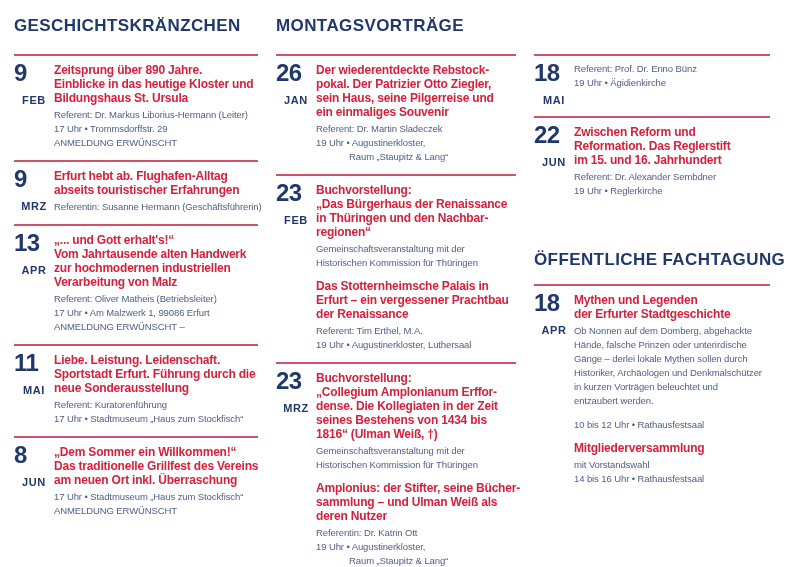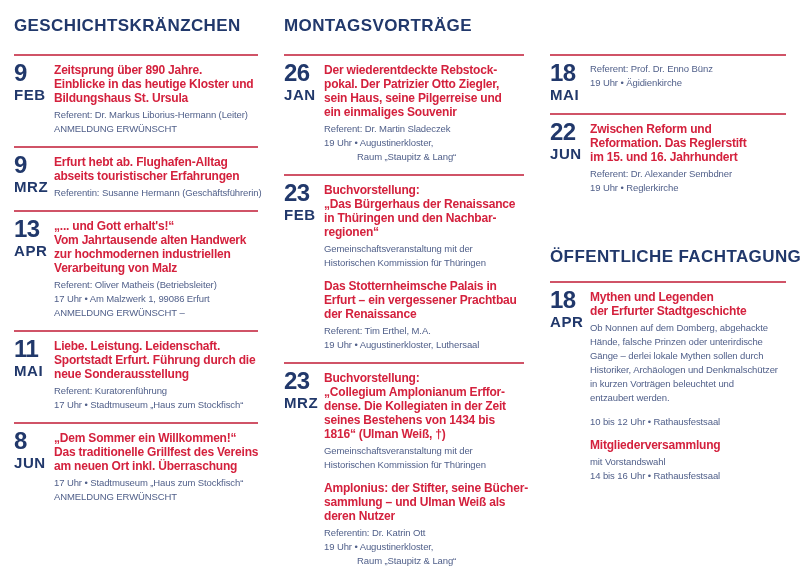--- a/index.html
+++ b/index.html
@@ -10,7 +10,7 @@
   }
   html,body{margin:0;padding:0;background:#ffffff;}
   body{width:800px;height:567px;overflow:hidden;font-family:"Liberation Sans",sans-serif;}
-  .page{box-sizing:border-box;display:flex;width:800px;height:567px;padding:16px 8px 0 14px;gap:26px;}
+  .page{box-sizing:border-box;display:flex;width:800px;height:567px;padding:16px 8px 0 14px;gap:18px;}
   .col{box-sizing:border-box;}
   .col-1{width:244px;flex:0 0 244px;}
   .col-2{width:240px;flex:0 0 240px;}

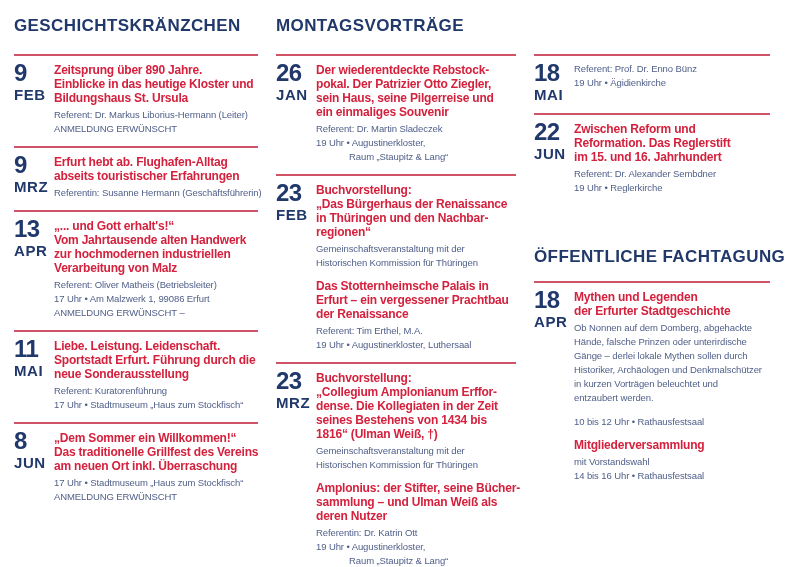--- a/index.html
+++ b/index.html
@@ -20,7 +20,7 @@
   .entry{display:flex;border-top:2px solid var(--divider);padding:6px 0 10px 0;}
   .date{width:40px;flex:0 0 40px;}
   .day{font-size:24px;font-weight:bold;color:var(--navy);line-height:22px;letter-spacing:-0.5px;}
-  .month{font-size:15px;font-weight:bold;color:var(--navy);letter-spacing:0.6px;margin-top:2px;}
+  .month{font-size:11px;font-weight:bold;color:var(--navy);letter-spacing:0.6px;margin-top:10px;text-align:center;}
   .content{flex:1;min-width:0;overflow:visible;}
   .title{font-size:12px;font-weight:bold;color:var(--red);line-height:14px;letter-spacing:-0.2px;margin:1px 0 3px 0;white-space:pre;}
   .meta{font-size:9.5px;color:var(--meta);line-height:14px;letter-spacing:-0.1px;margin:0;white-space:pre;}

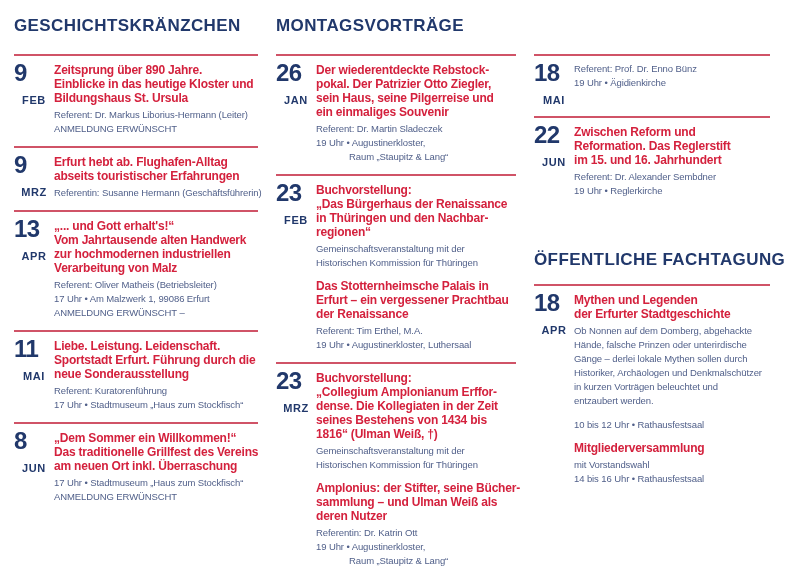--- a/index.html
+++ b/index.html
@@ -47,6 +47,7 @@
 Einblicke in das heutige Kloster und
 Bildungshaus St. Ursula</h3>
         <p class="meta">Referent: Dr. Markus Liborius-Hermann (Leiter)</p>
+        <p class="meta">17 Uhr • Trommsdorffstr. 29</p>
         <p class="meta">ANMELDUNG ERWÜNSCHT</p>
       </div>
     </article>

